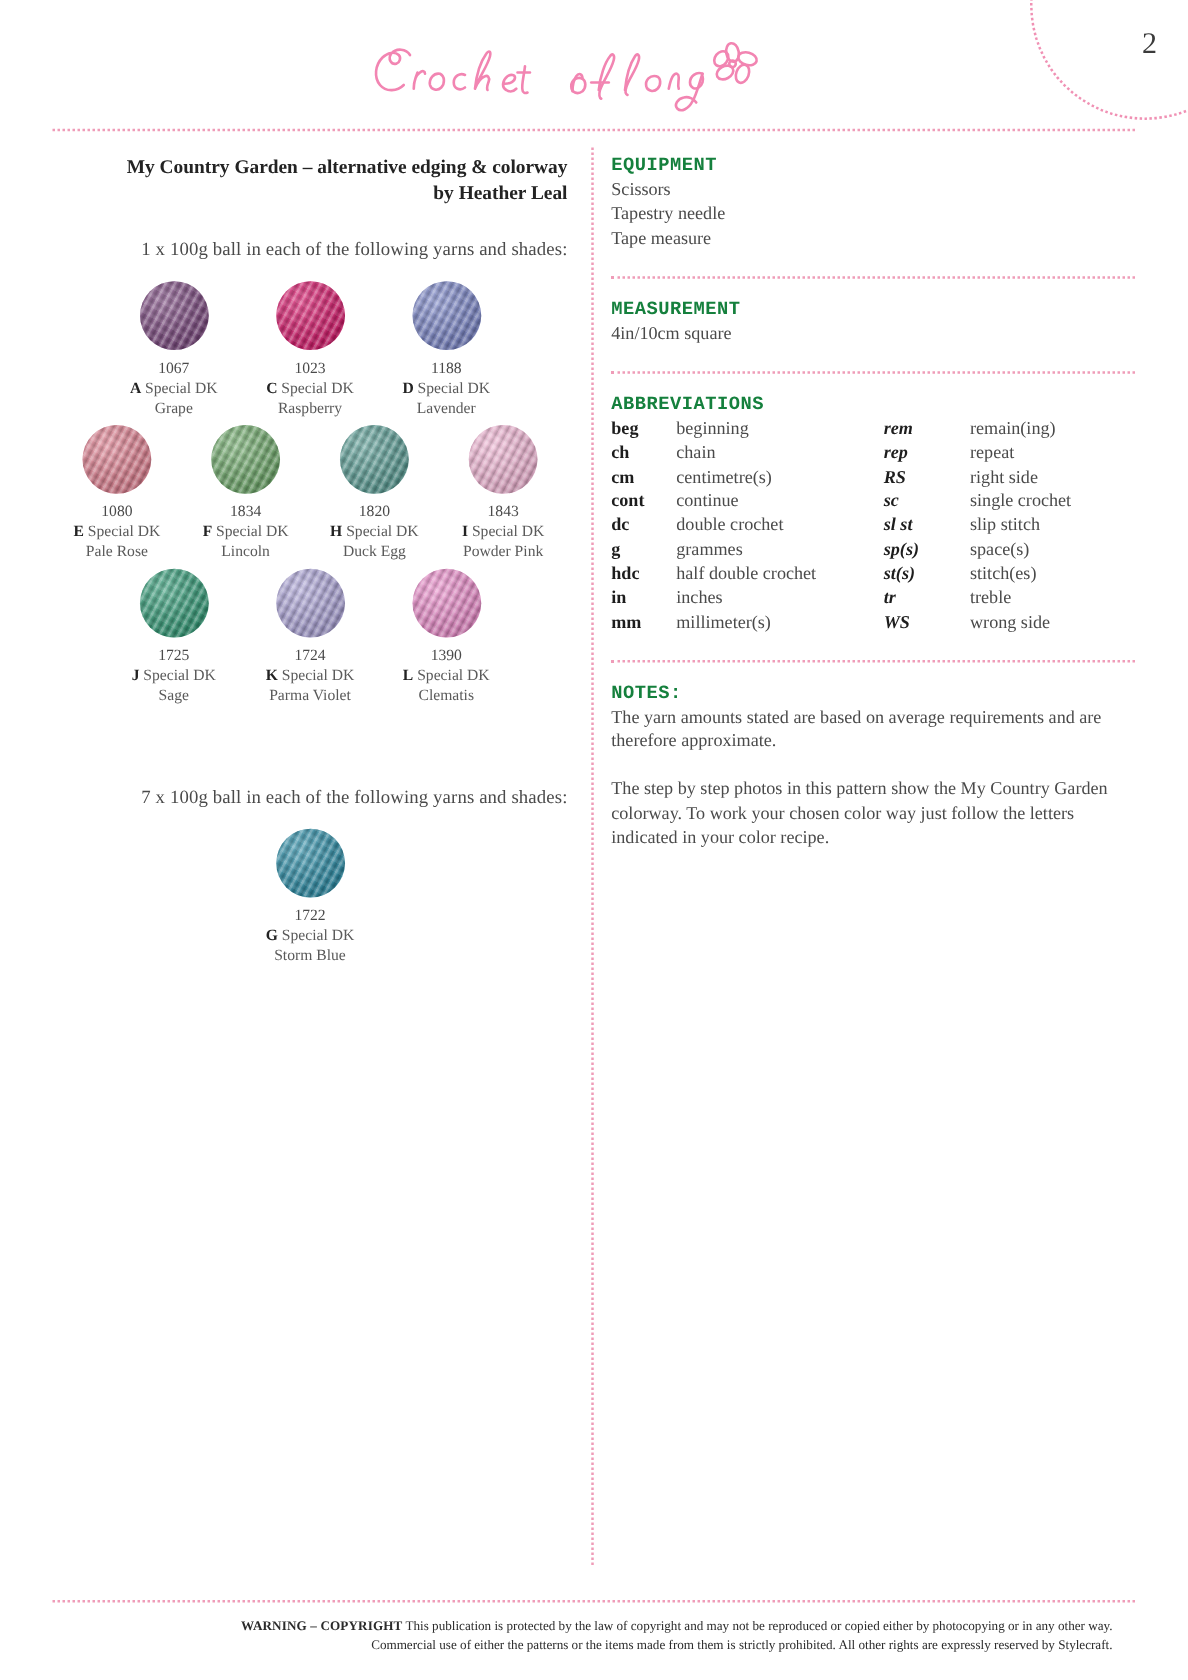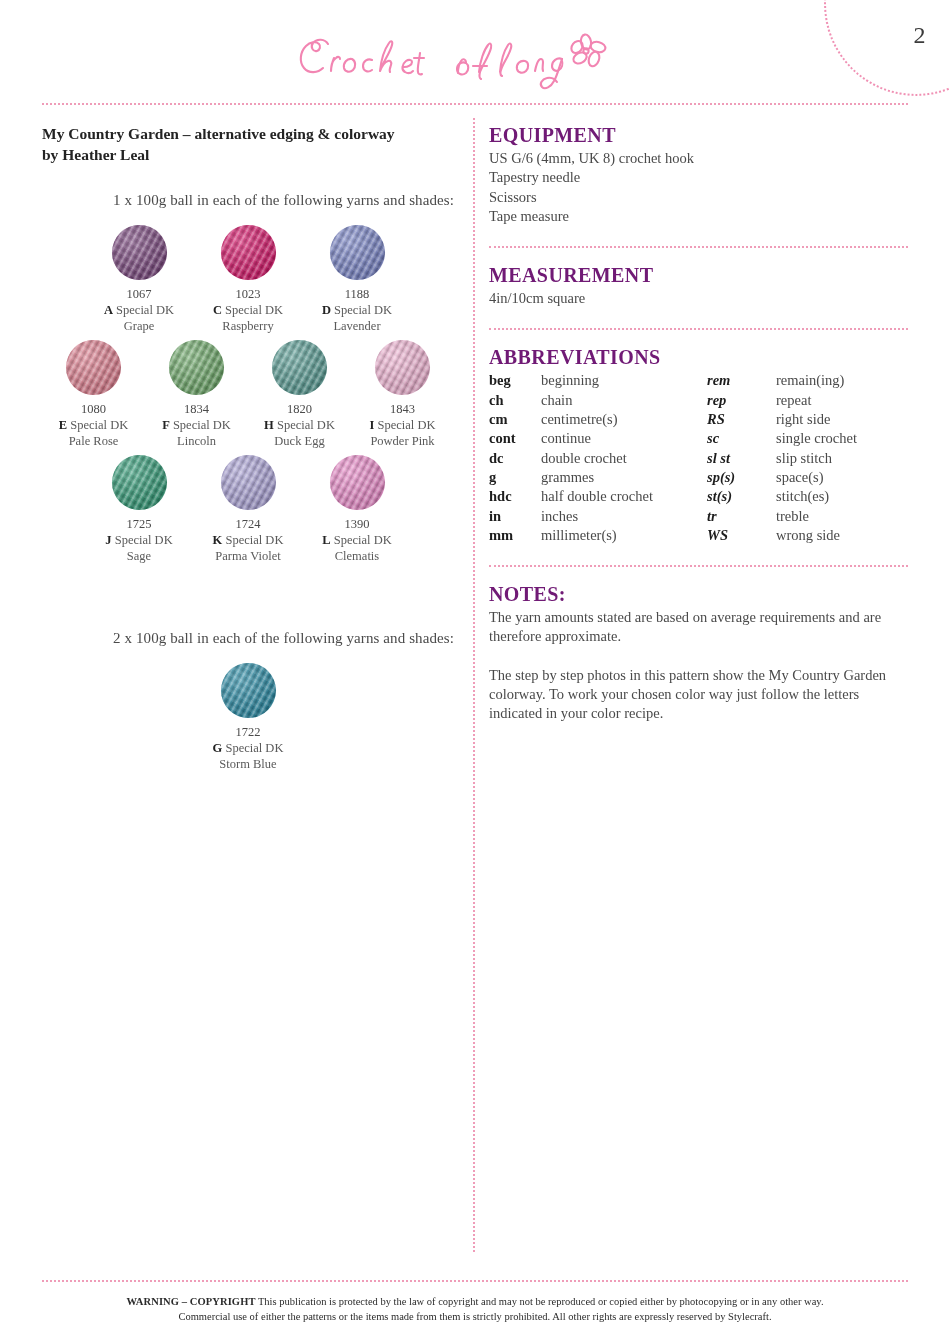--- a/index.html
+++ b/index.html
@@ -91,7 +91,7 @@
     font-weight: bold;
     font-size: 15.5px;
     line-height: 19px;
-    text-align: left;
+    text-align: right;
     color: #232323;
     margin: 0 0 2px 0;
   }

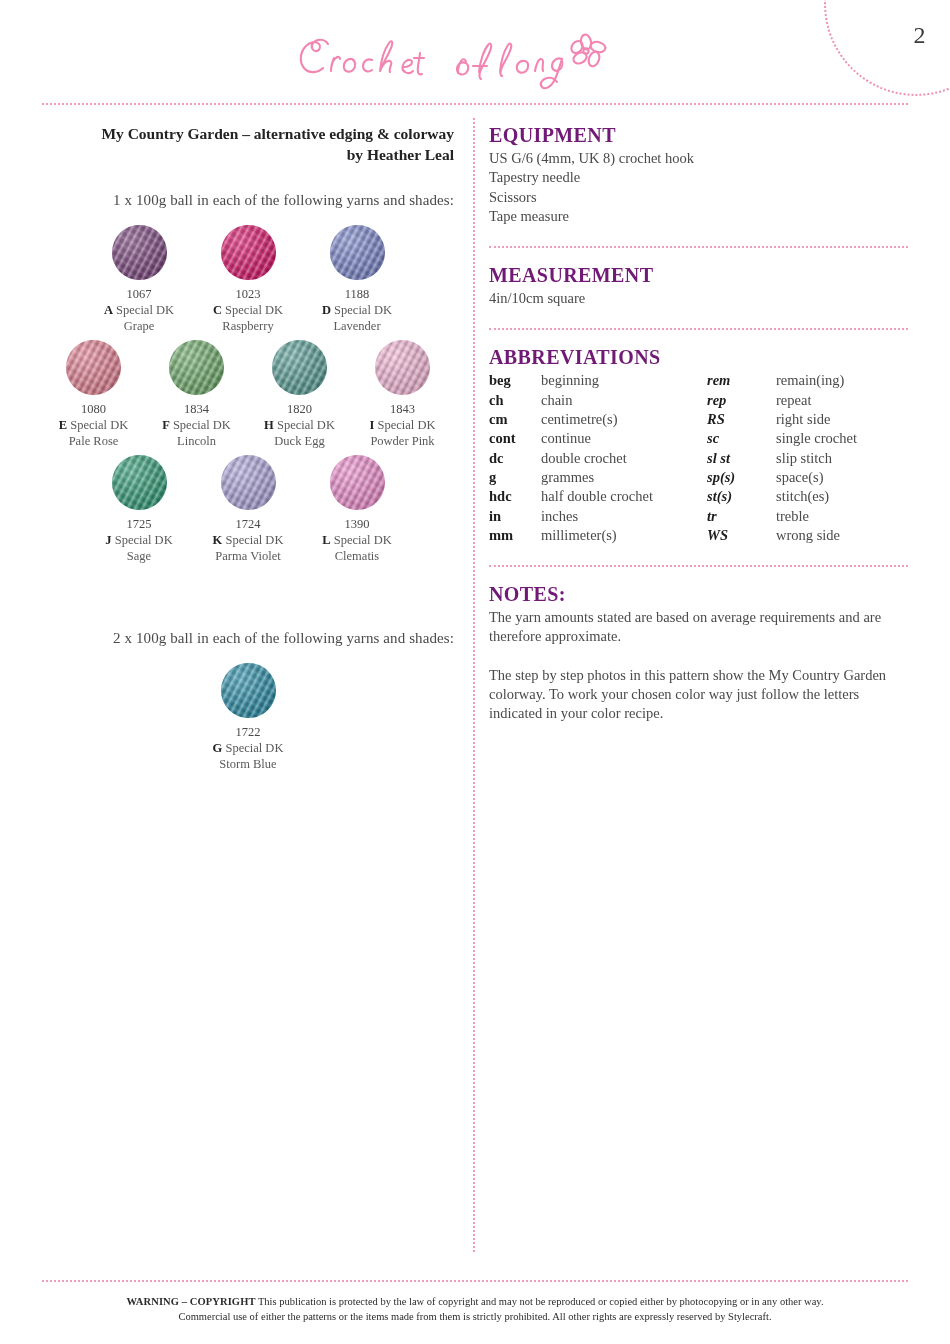--- a/index.html
+++ b/index.html
@@ -171,11 +171,11 @@
 
   
   .sec-head {
-    font-family: Liberation Serif, serif;
+    font-family: Liberation Mono, monospace;
     font-weight: bold;
-    font-size: 20px;
+    font-size: 15px;
     letter-spacing: 0.4px;
-    color: #701a75;
+    color: #15803d;
     margin: 0 0 2px 0;
   }
   .sec-line {

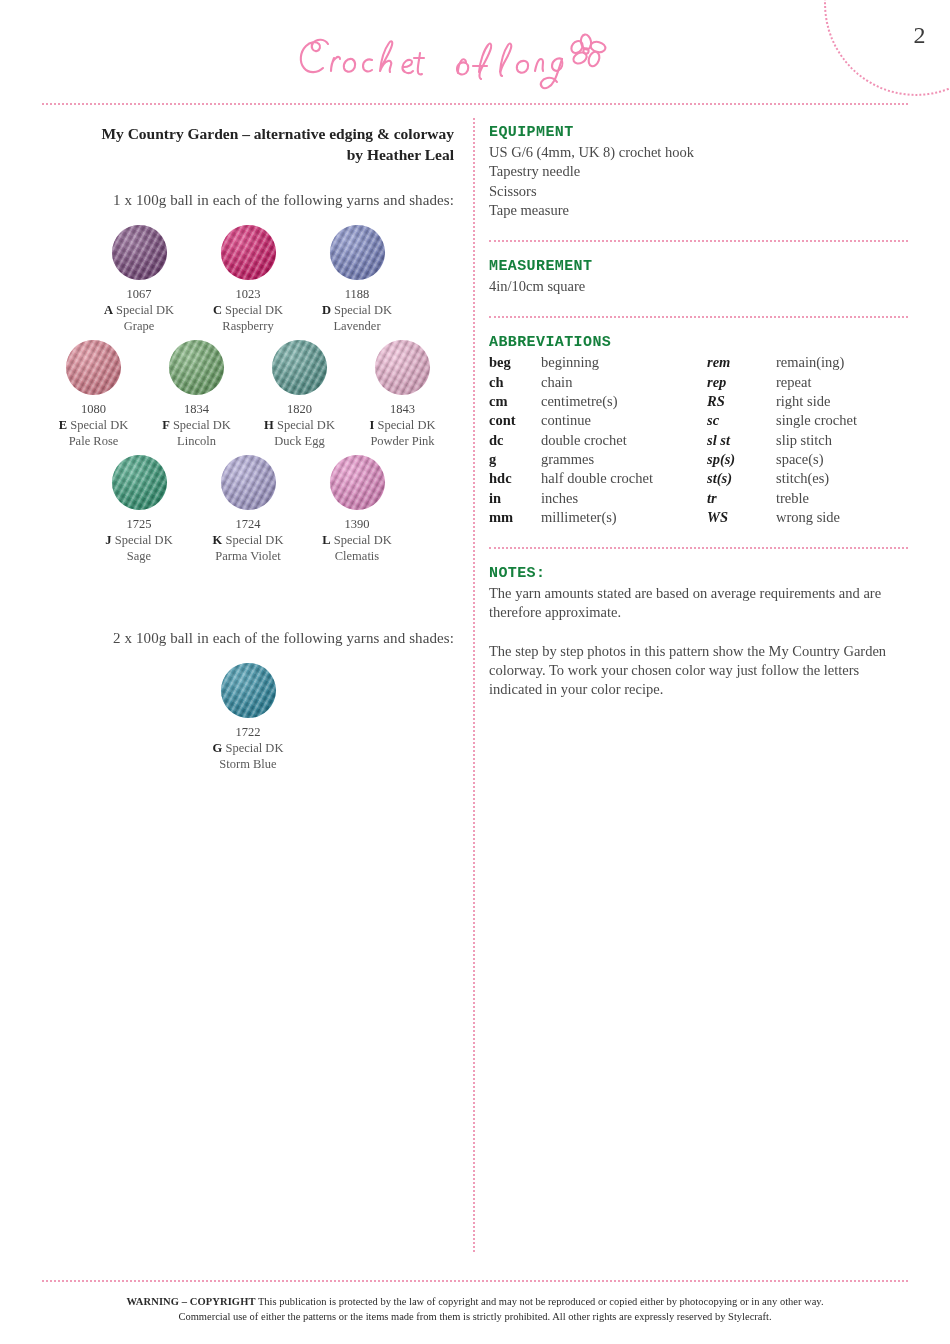--- a/index.html
+++ b/index.html
@@ -434,7 +434,6 @@
 
     <div>
       <div class="sec-head">EQUIPMENT</div>
-      <div class="sec-line">US G/6 (4mm, UK 8) crochet hook</div>
       <div class="sec-line">Tapestry needle</div>
       <div class="sec-line">Scissors</div>
       <div class="sec-line">Tape measure</div>

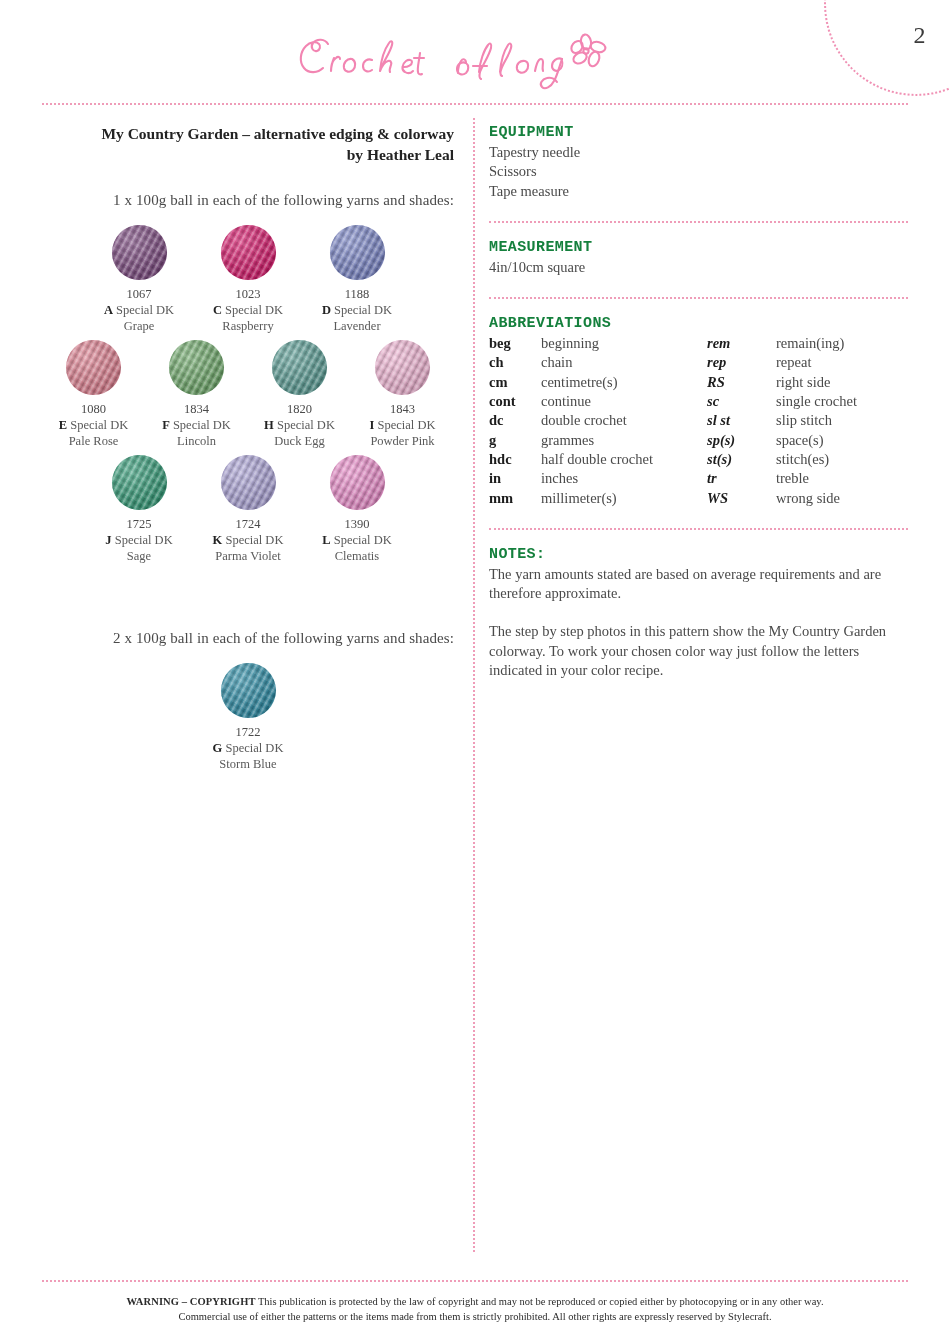--- a/index.html
+++ b/index.html
@@ -434,8 +434,8 @@
 
     <div>
       <div class="sec-head">EQUIPMENT</div>
+      <div class="sec-line">Scissors</div>
       <div class="sec-line">Tapestry needle</div>
-      <div class="sec-line">Scissors</div>
       <div class="sec-line">Tape measure</div>
     </div>
 

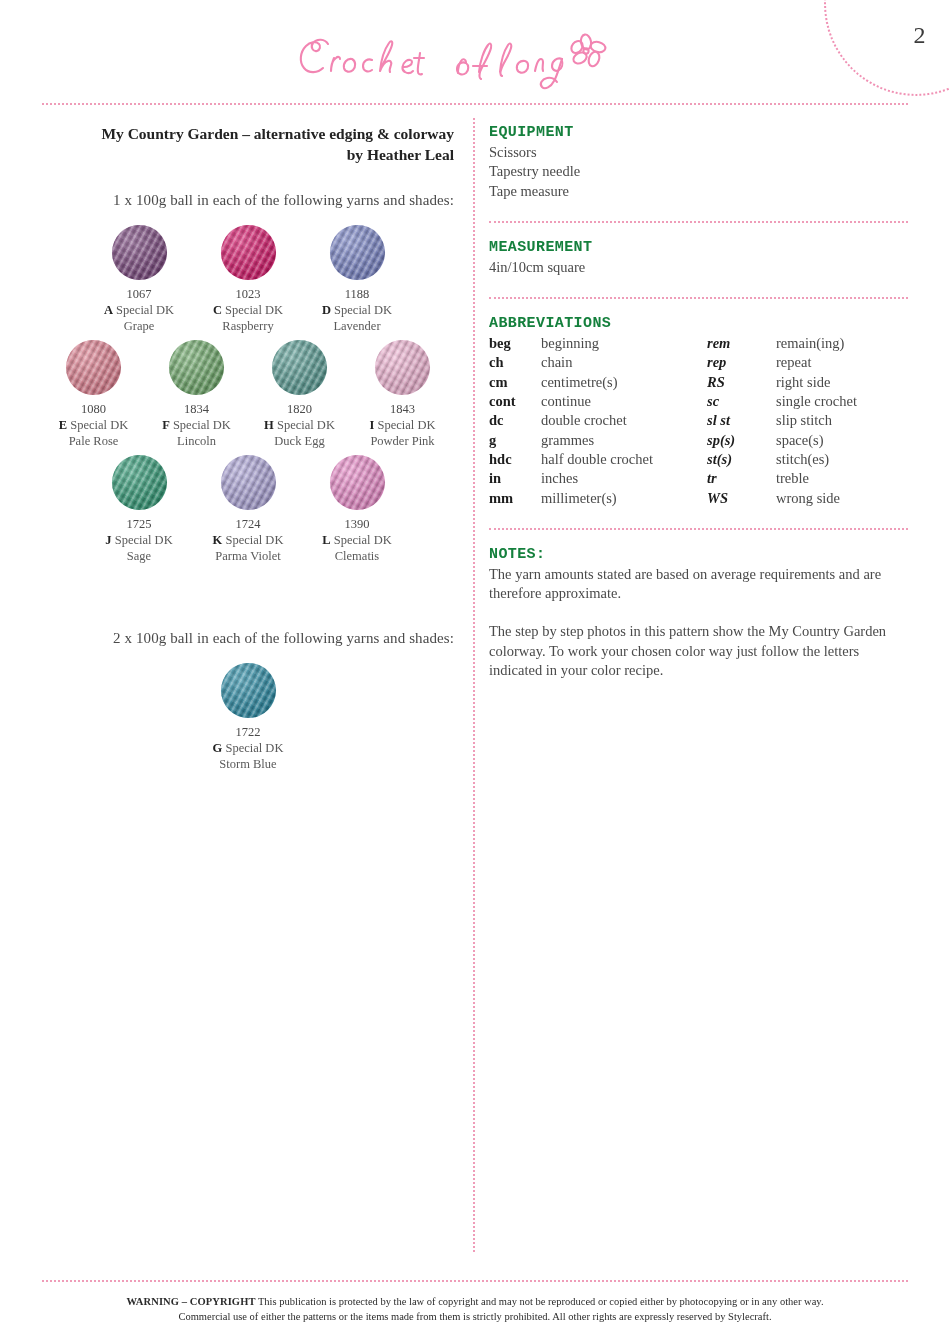--- a/index.html
+++ b/index.html
@@ -413,7 +413,7 @@
       </div>
     </div>
 
-    <div class="ball-intro" style="margin-top:66px;">2 x 100g ball in each of the following yarns and shades:</div>
+    <div class="ball-intro" style="margin-top:66px;">7 x 100g ball in each of the following yarns and shades:</div>
 
     <div class="swatch-row cols1">
       <div class="swatch-cell">

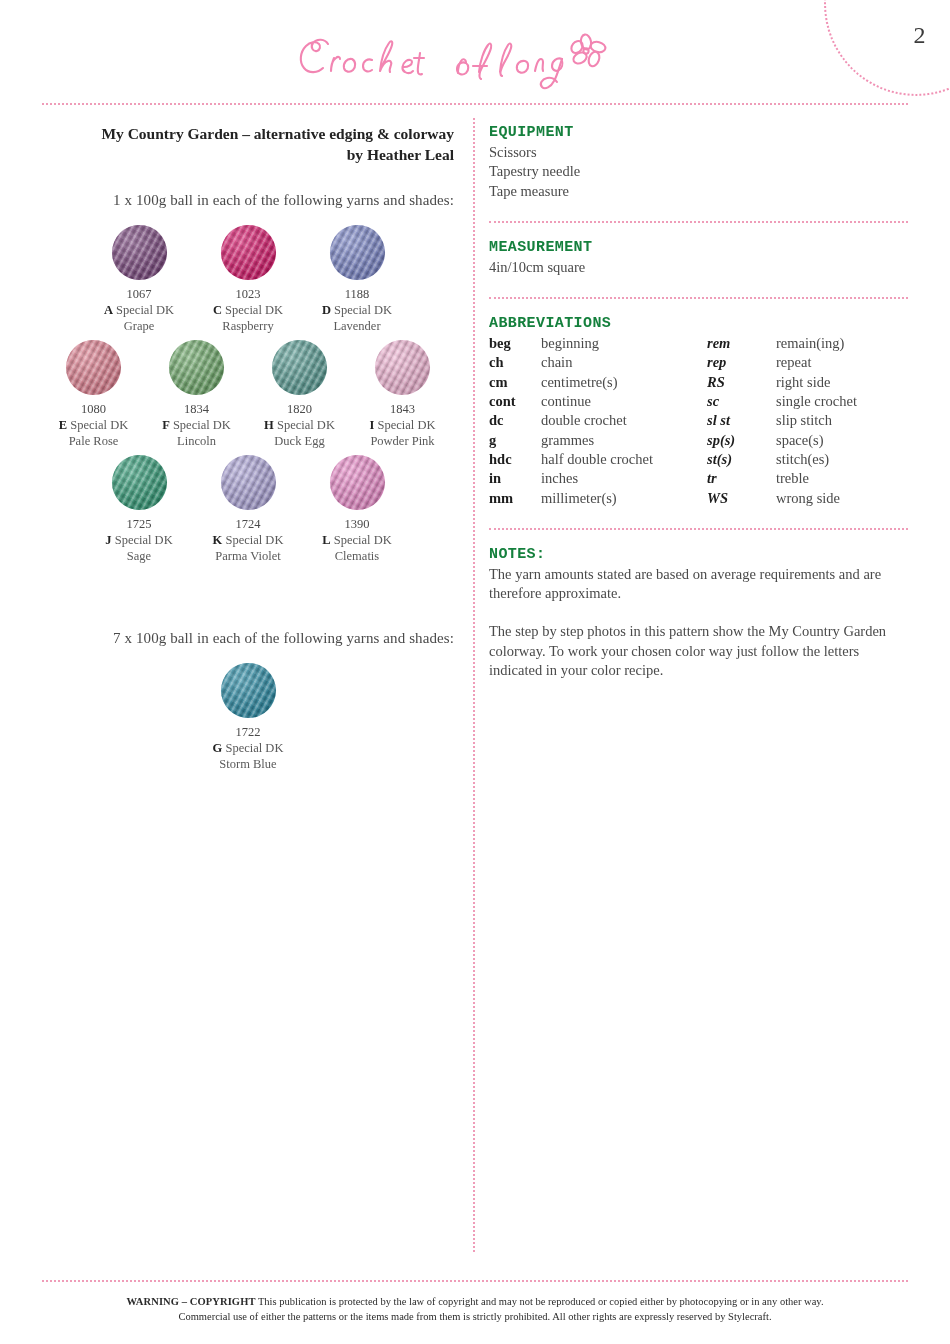--- a/index.html
+++ b/index.html
@@ -230,7 +230,7 @@
     bottom: 20px;
     left: 60px;
     width: 830px;
-    text-align: center;
+    text-align: right;
     font-size: 10.5px;
     line-height: 15px;
     color: #2b2b2b;

